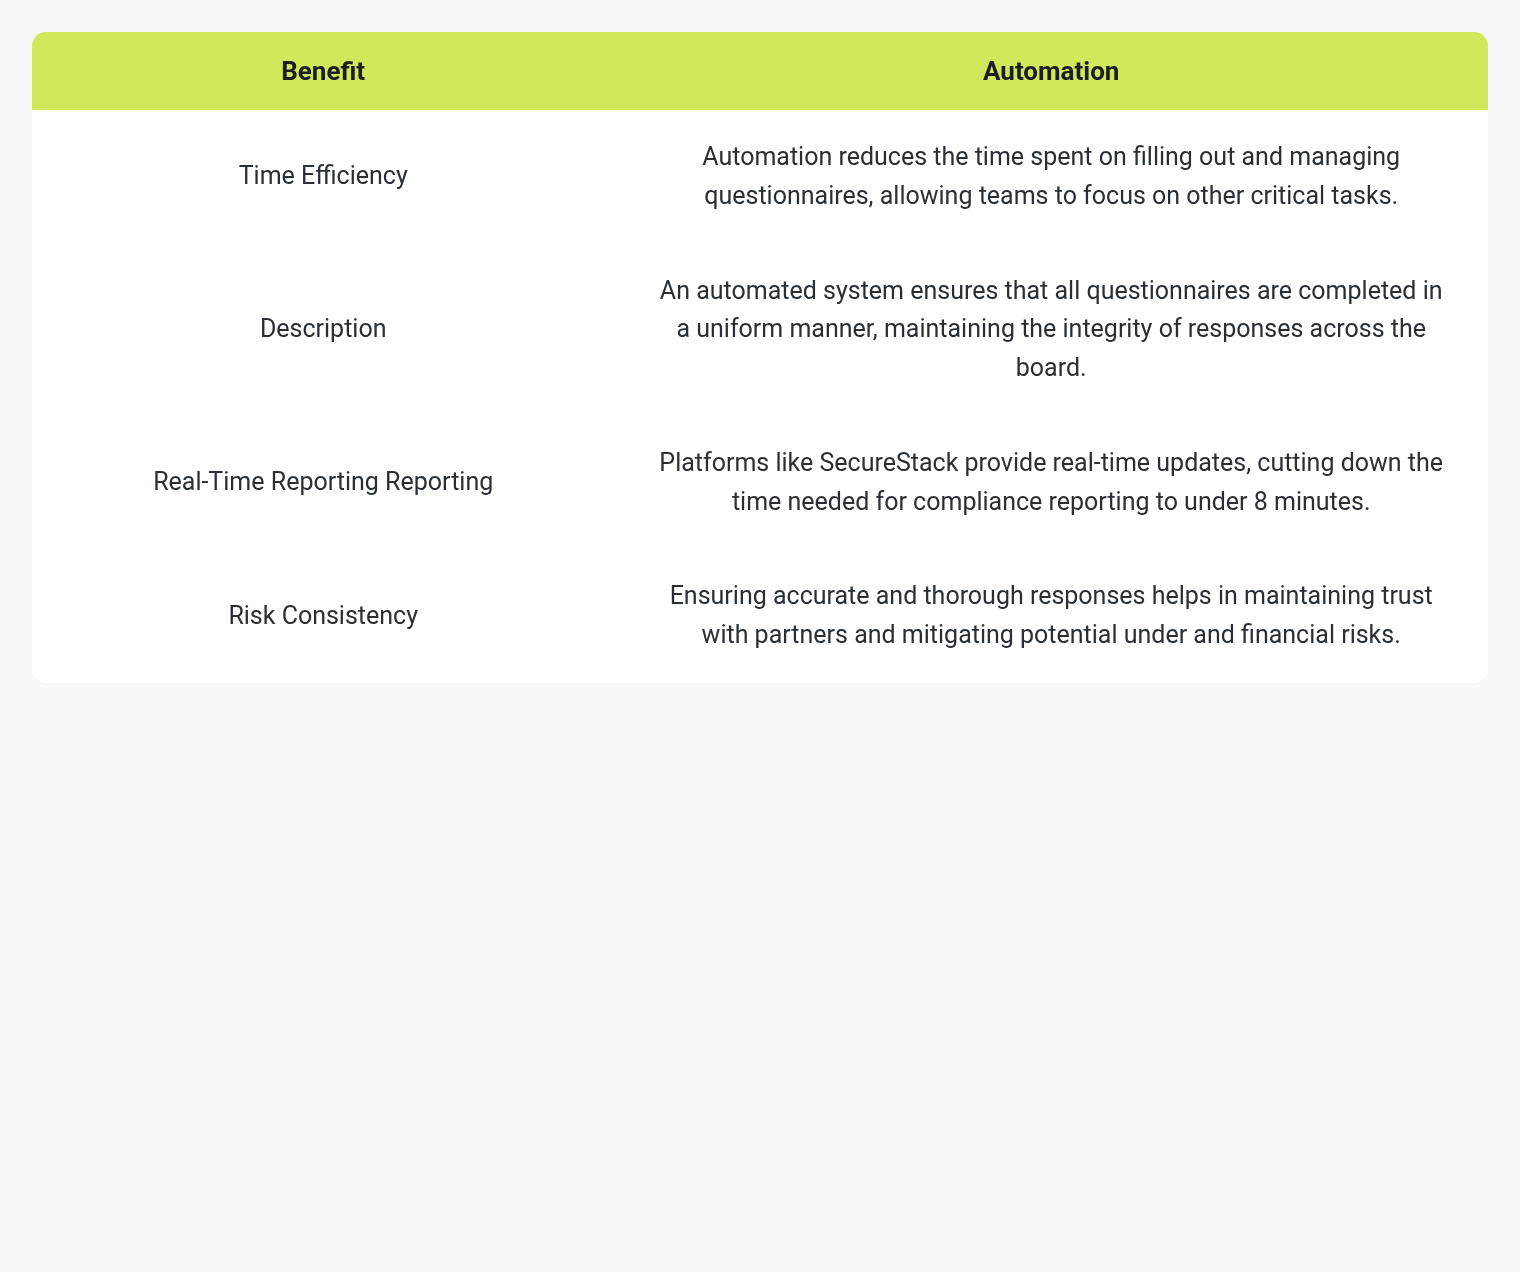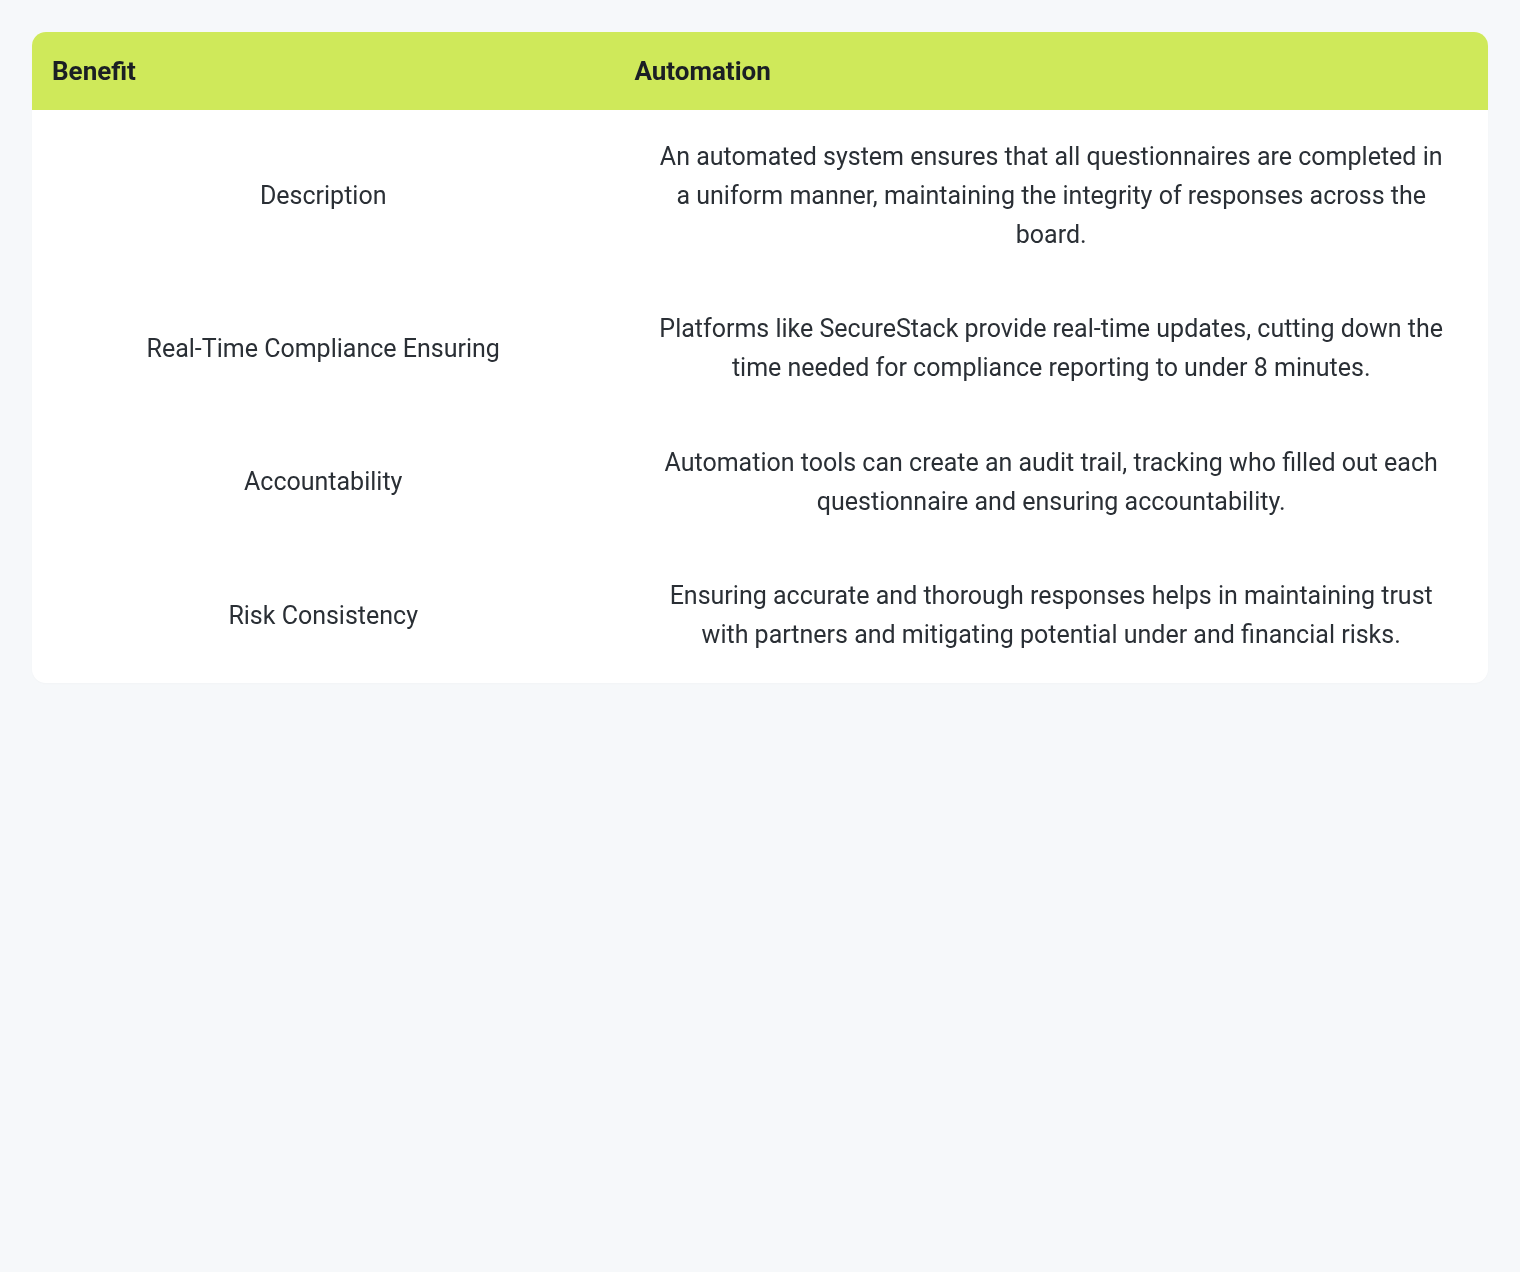--- a/index.html
+++ b/index.html
@@ -27,8 +27,8 @@
     font-weight: 700;
     font-size: 26px;
     color: #1b1f24;
-    padding: 24px 20px;
-    text-align: left;
+    padding: 24px 28px;
+    text-align: center;
   }
   td {
     font-size: 25px;

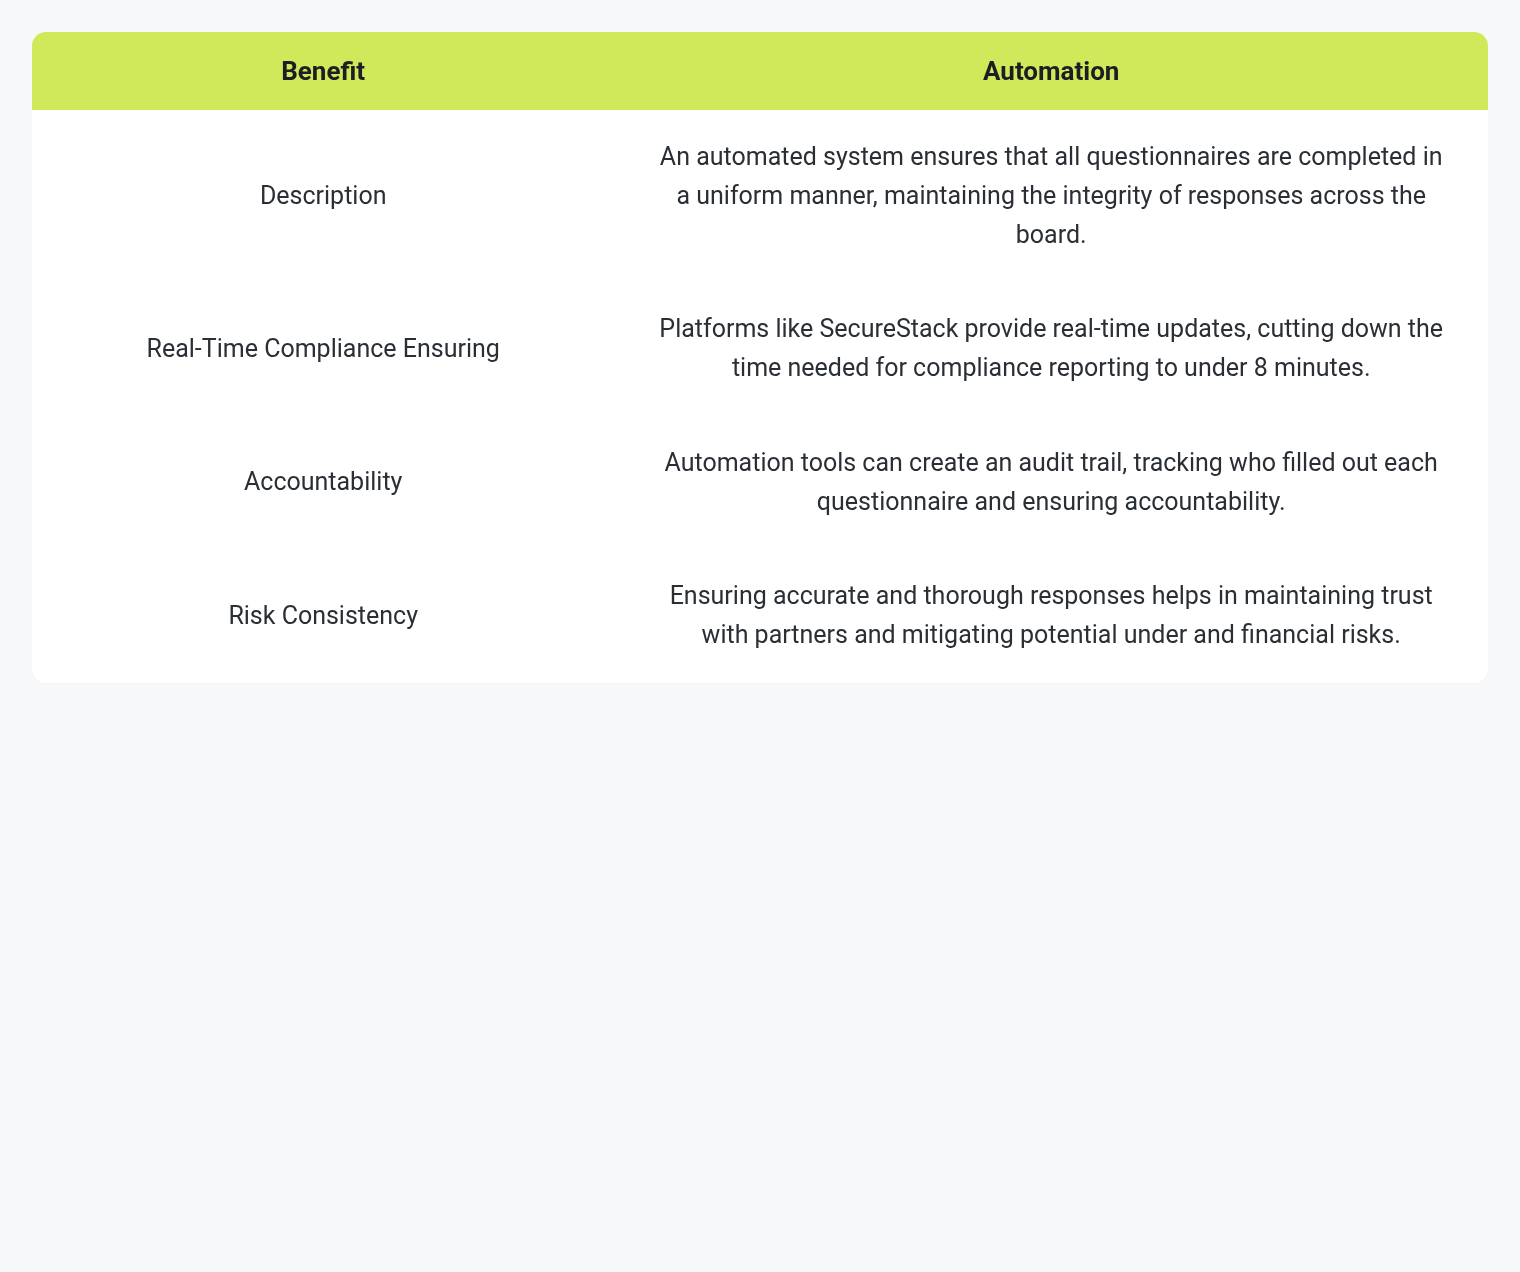--- a/index.html
+++ b/index.html
@@ -58,6 +58,10 @@
     </thead>
     <tbody>
       <tr>
+        <td class="benefit">Time Efficiency</td>
+        <td class="description">Automation reduces the time spent on filling out and managing questionnaires, allowing teams to focus on other critical tasks.</td>
+      </tr>
+      <tr>
         <td class="benefit">Description</td>
         <td class="description">An automated system ensures that all questionnaires are completed in a uniform manner, maintaining the integrity of responses across the board.</td>
       </tr>

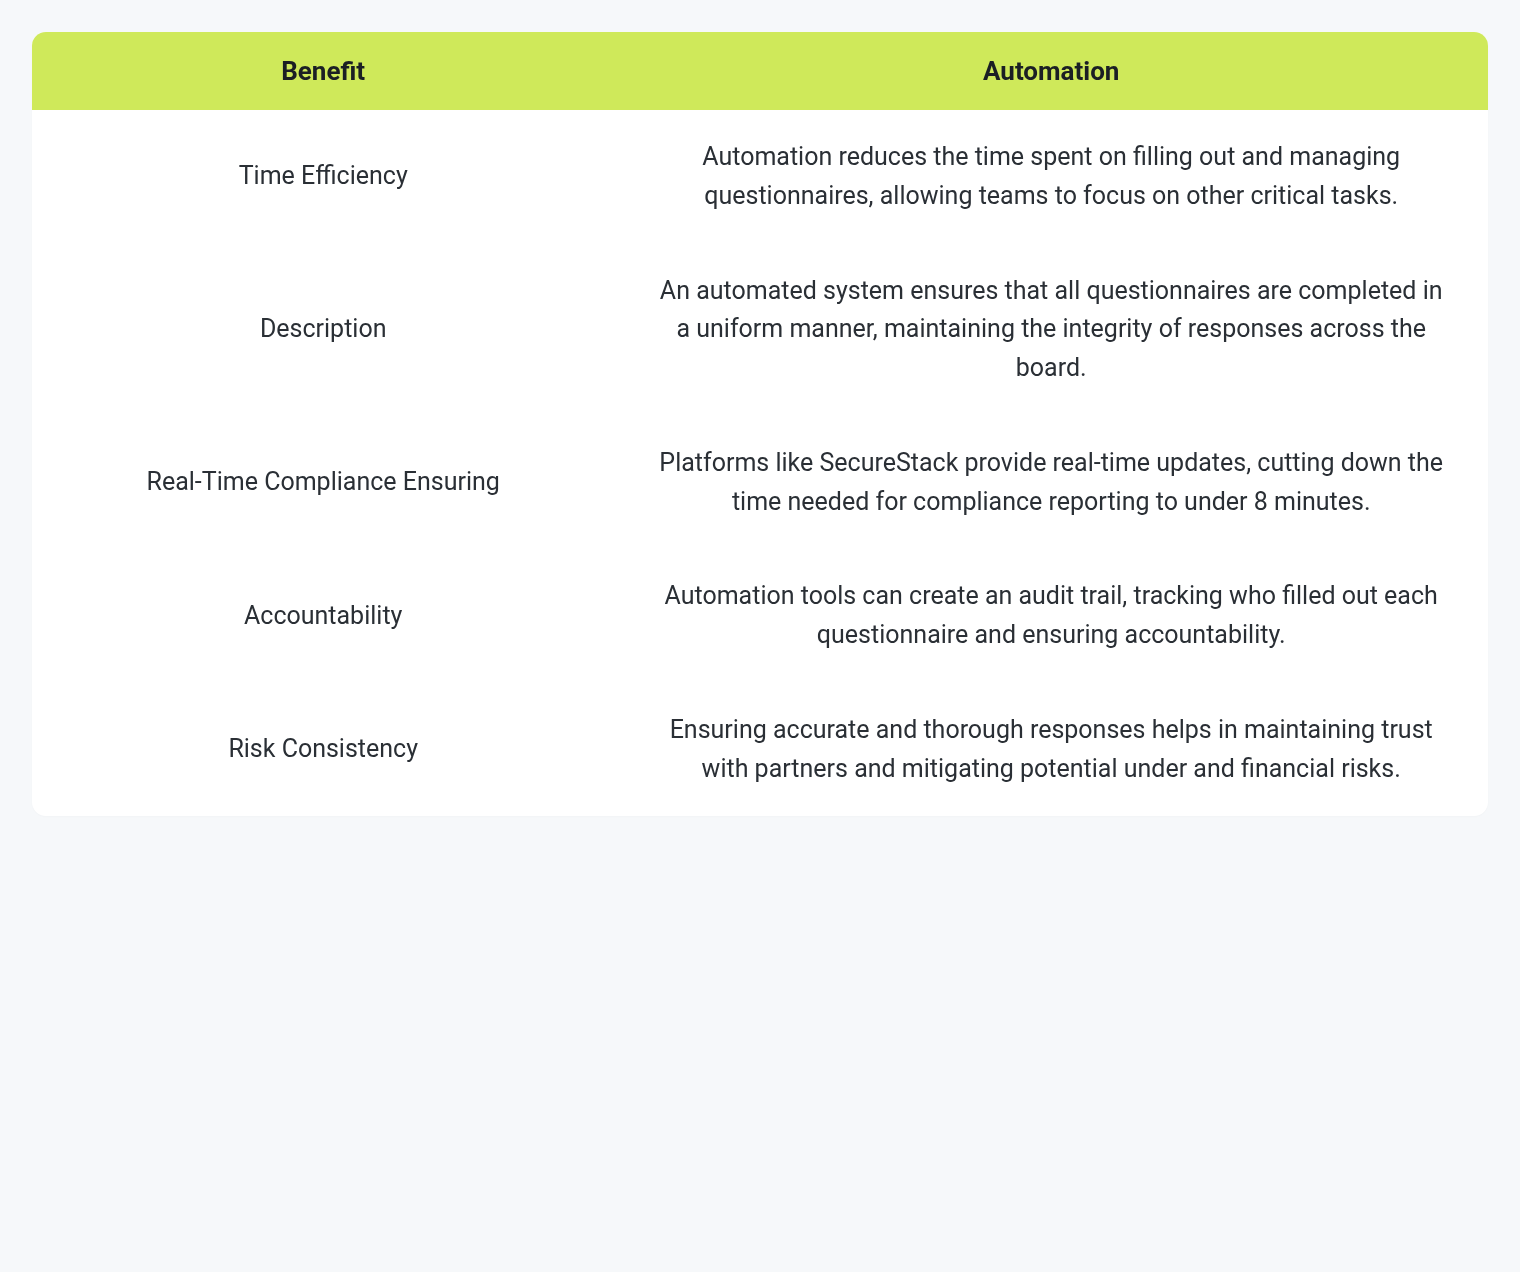--- a/index.html
+++ b/index.html
@@ -66,7 +66,7 @@
         <td class="description">An automated system ensures that all questionnaires are completed in a uniform manner, maintaining the integrity of responses across the board.</td>
       </tr>
       <tr>
-        <td class="benefit">Real-Time Compliance Ensuring</td>
+        <td class="benefit">Real-Time Reporting Reporting</td>
         <td class="description">Platforms like SecureStack provide real-time updates, cutting down the time needed for compliance reporting to under 8 minutes.</td>
       </tr>
       <tr>

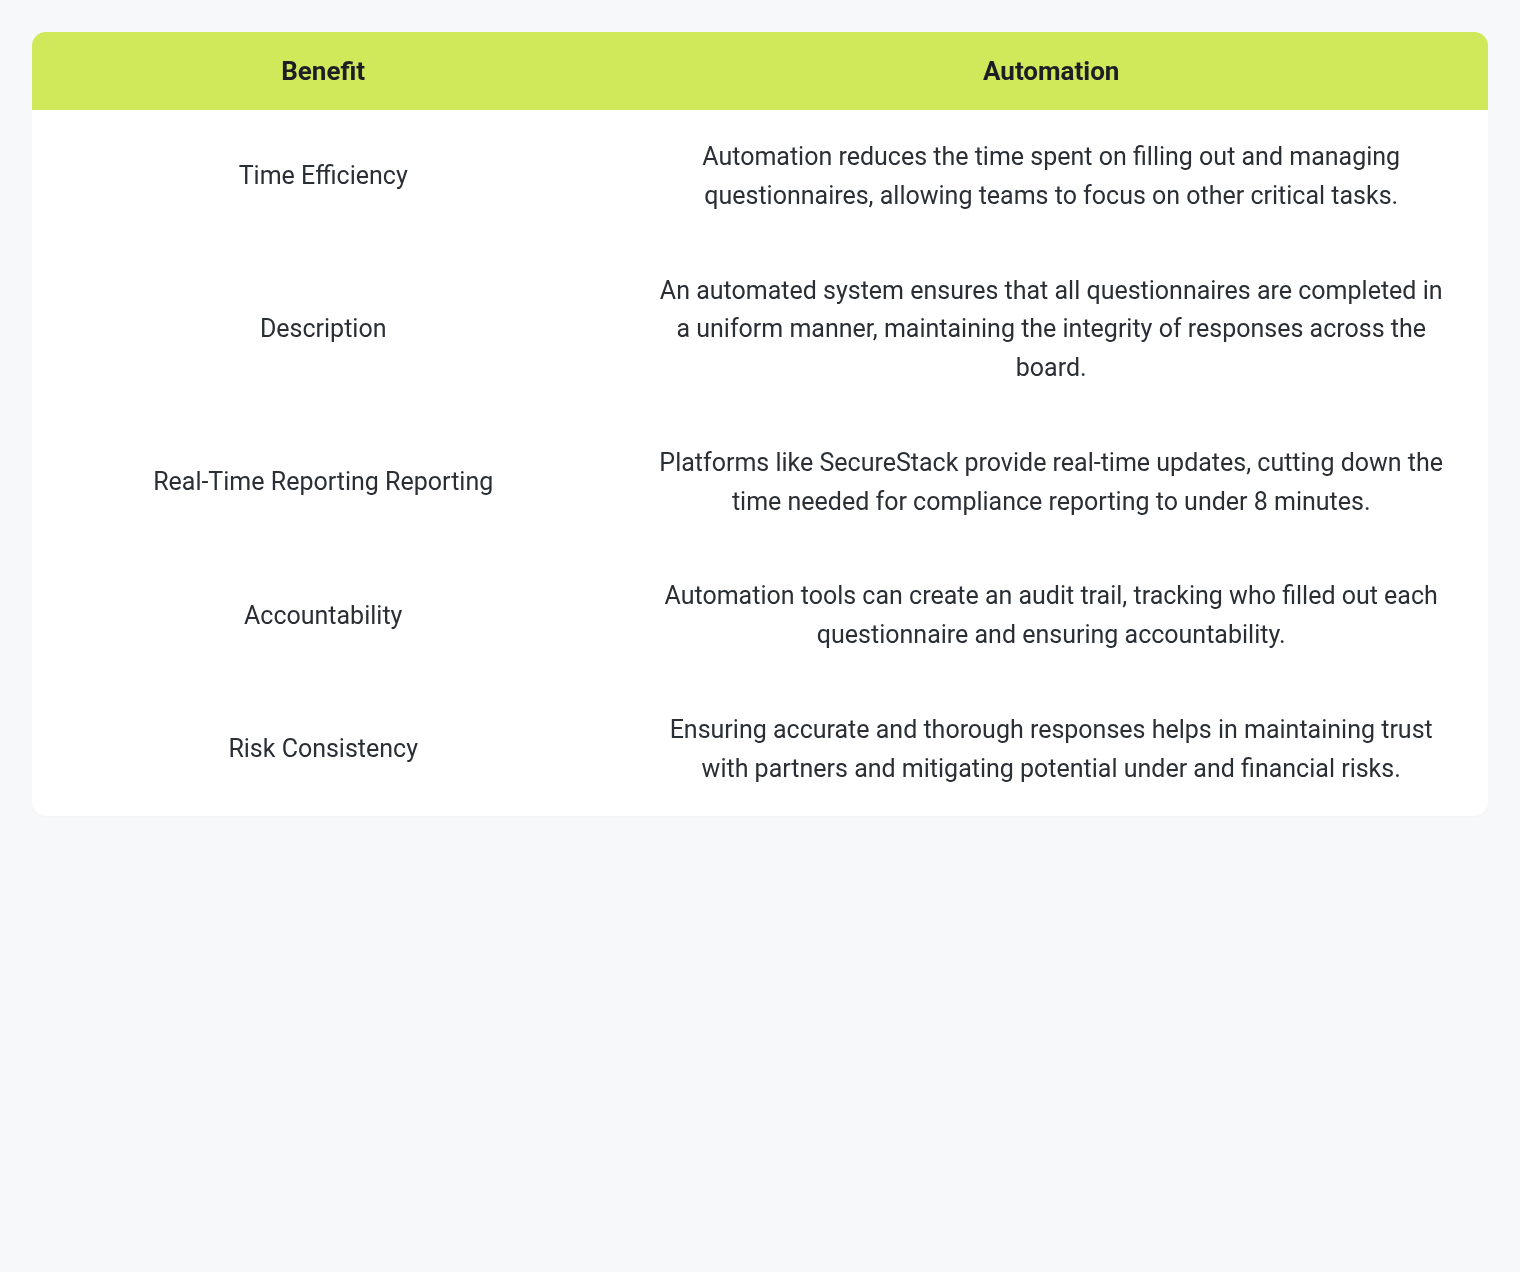--- a/index.html
+++ b/index.html
@@ -70,10 +70,6 @@
         <td class="description">Platforms like SecureStack provide real-time updates, cutting down the time needed for compliance reporting to under 8 minutes.</td>
       </tr>
       <tr>
-        <td class="benefit">Accountability</td>
-        <td class="description">Automation tools can create an audit trail, tracking who filled out each questionnaire and ensuring accountability.</td>
-      </tr>
-      <tr>
         <td class="benefit">Risk Consistency</td>
         <td class="description">Ensuring accurate and thorough responses helps in maintaining trust with partners and mitigating potential under and financial risks.</td>
       </tr>

